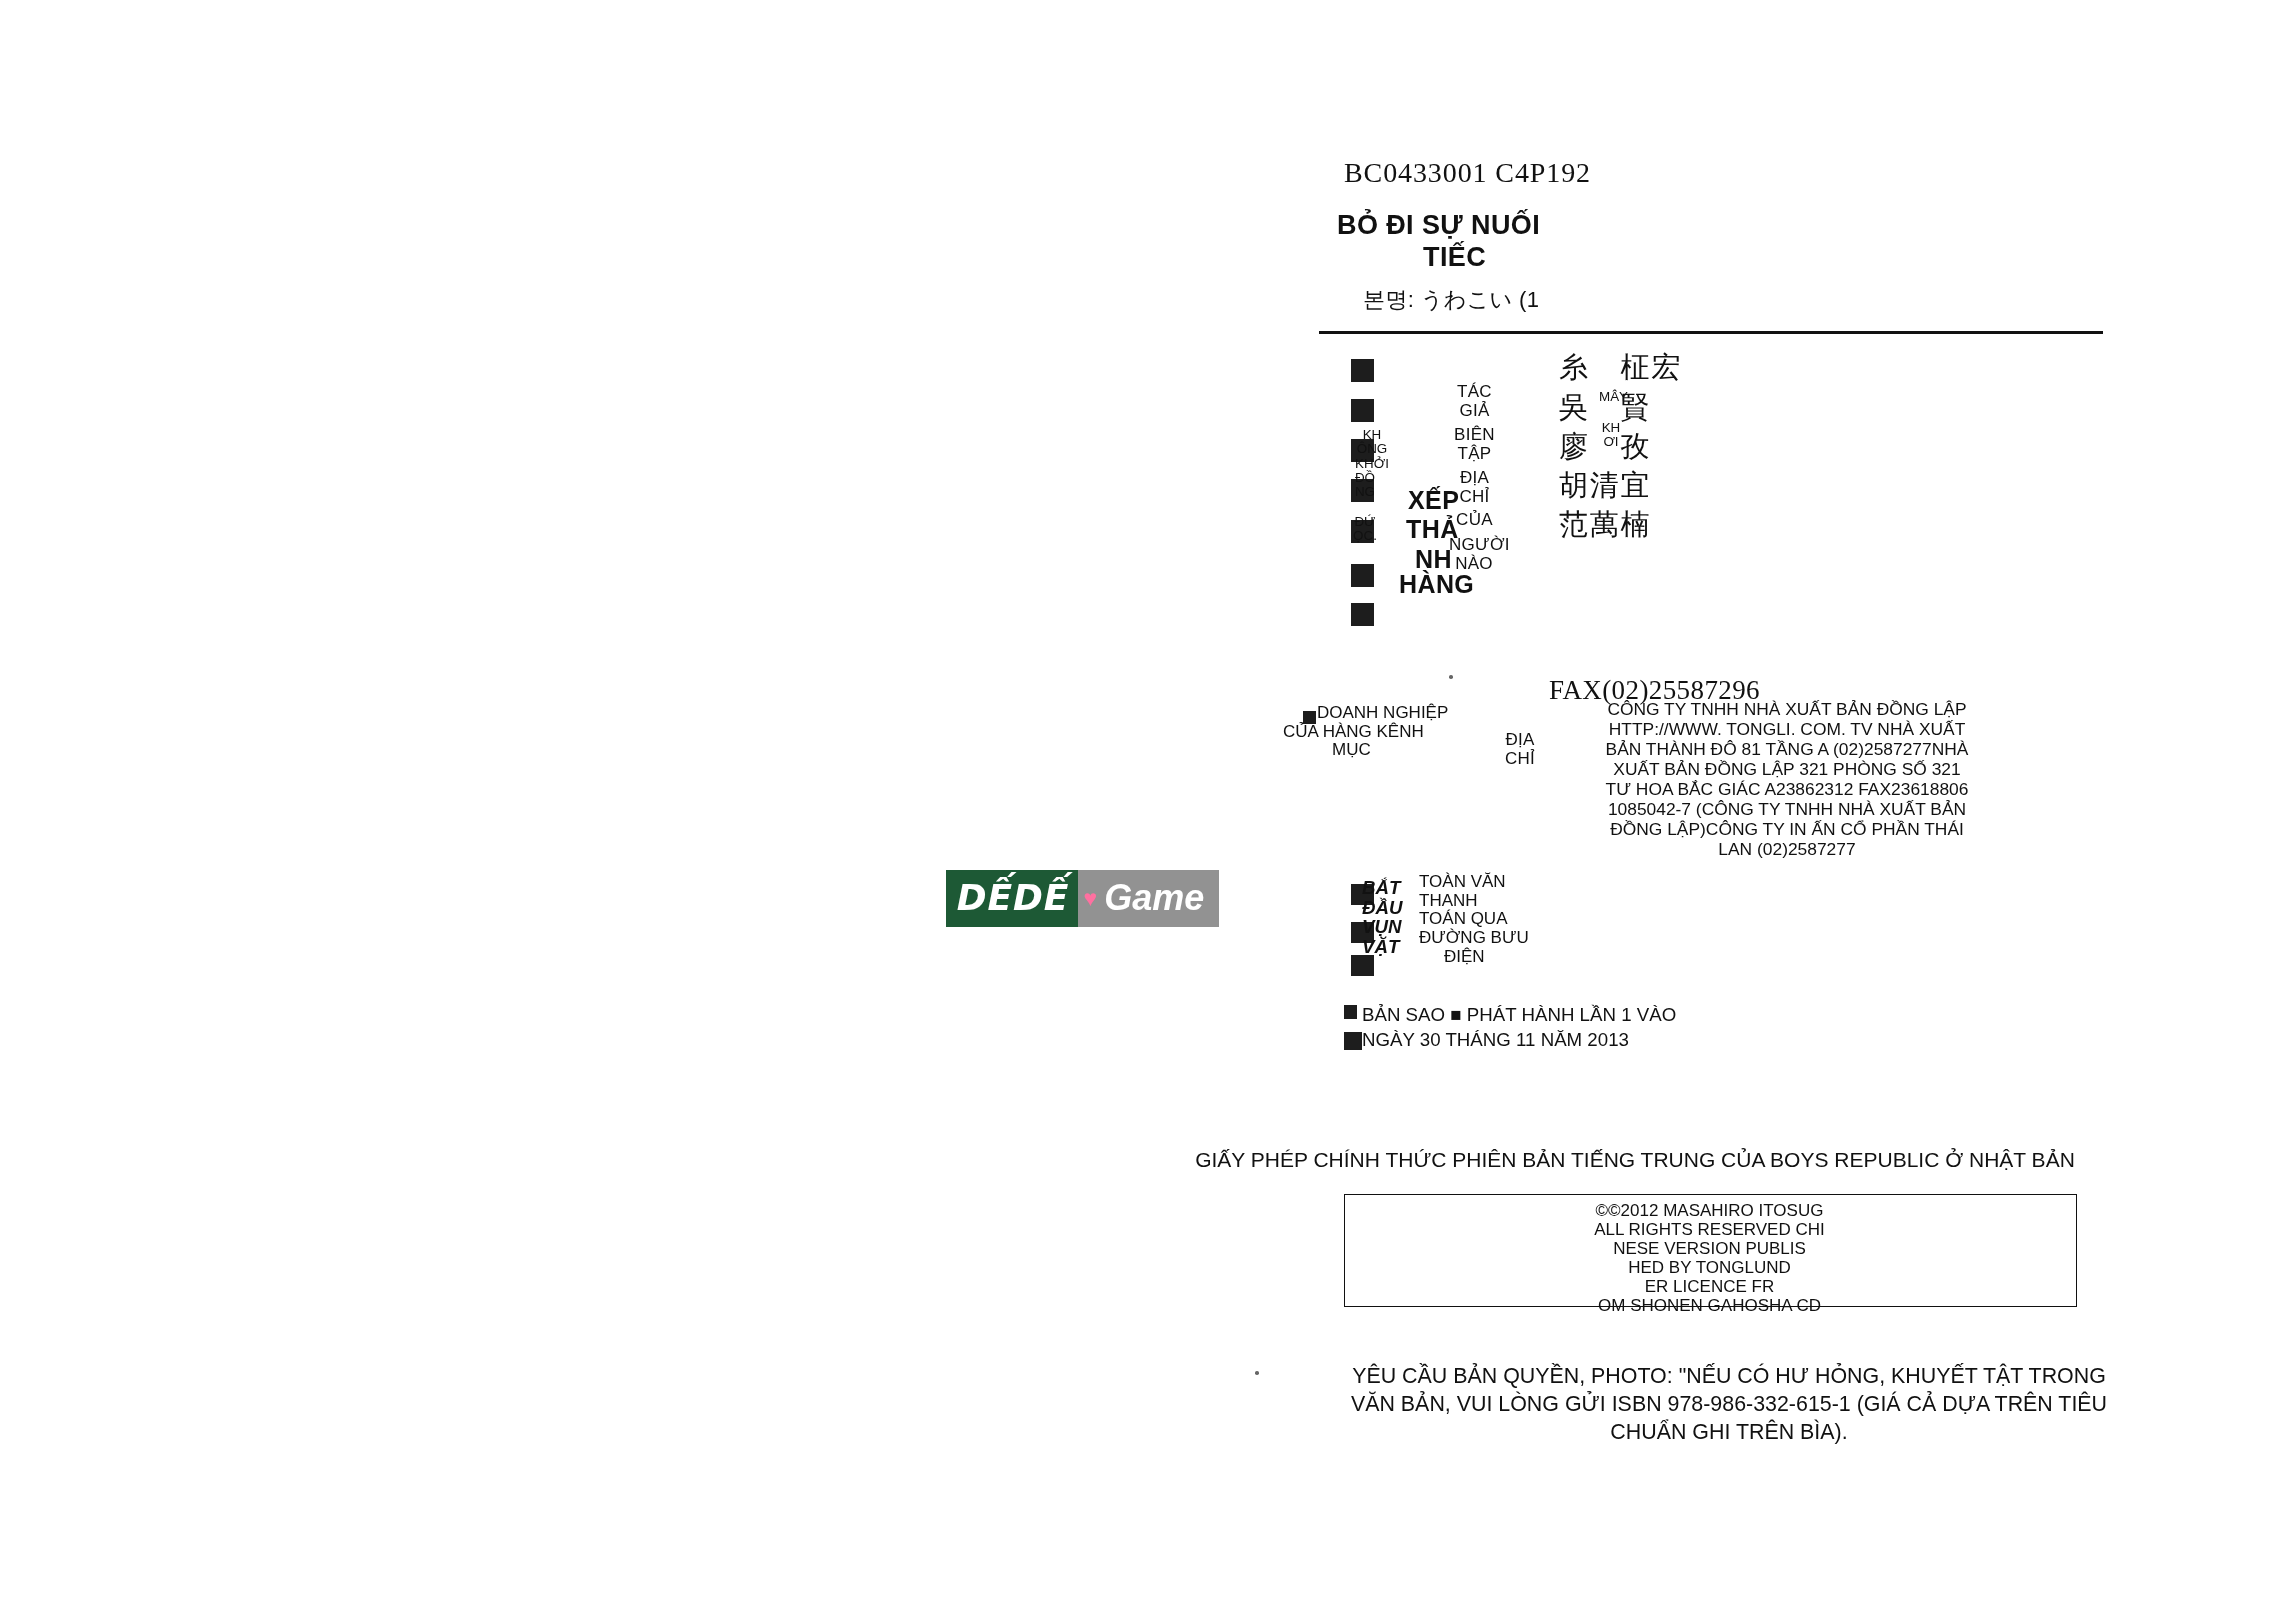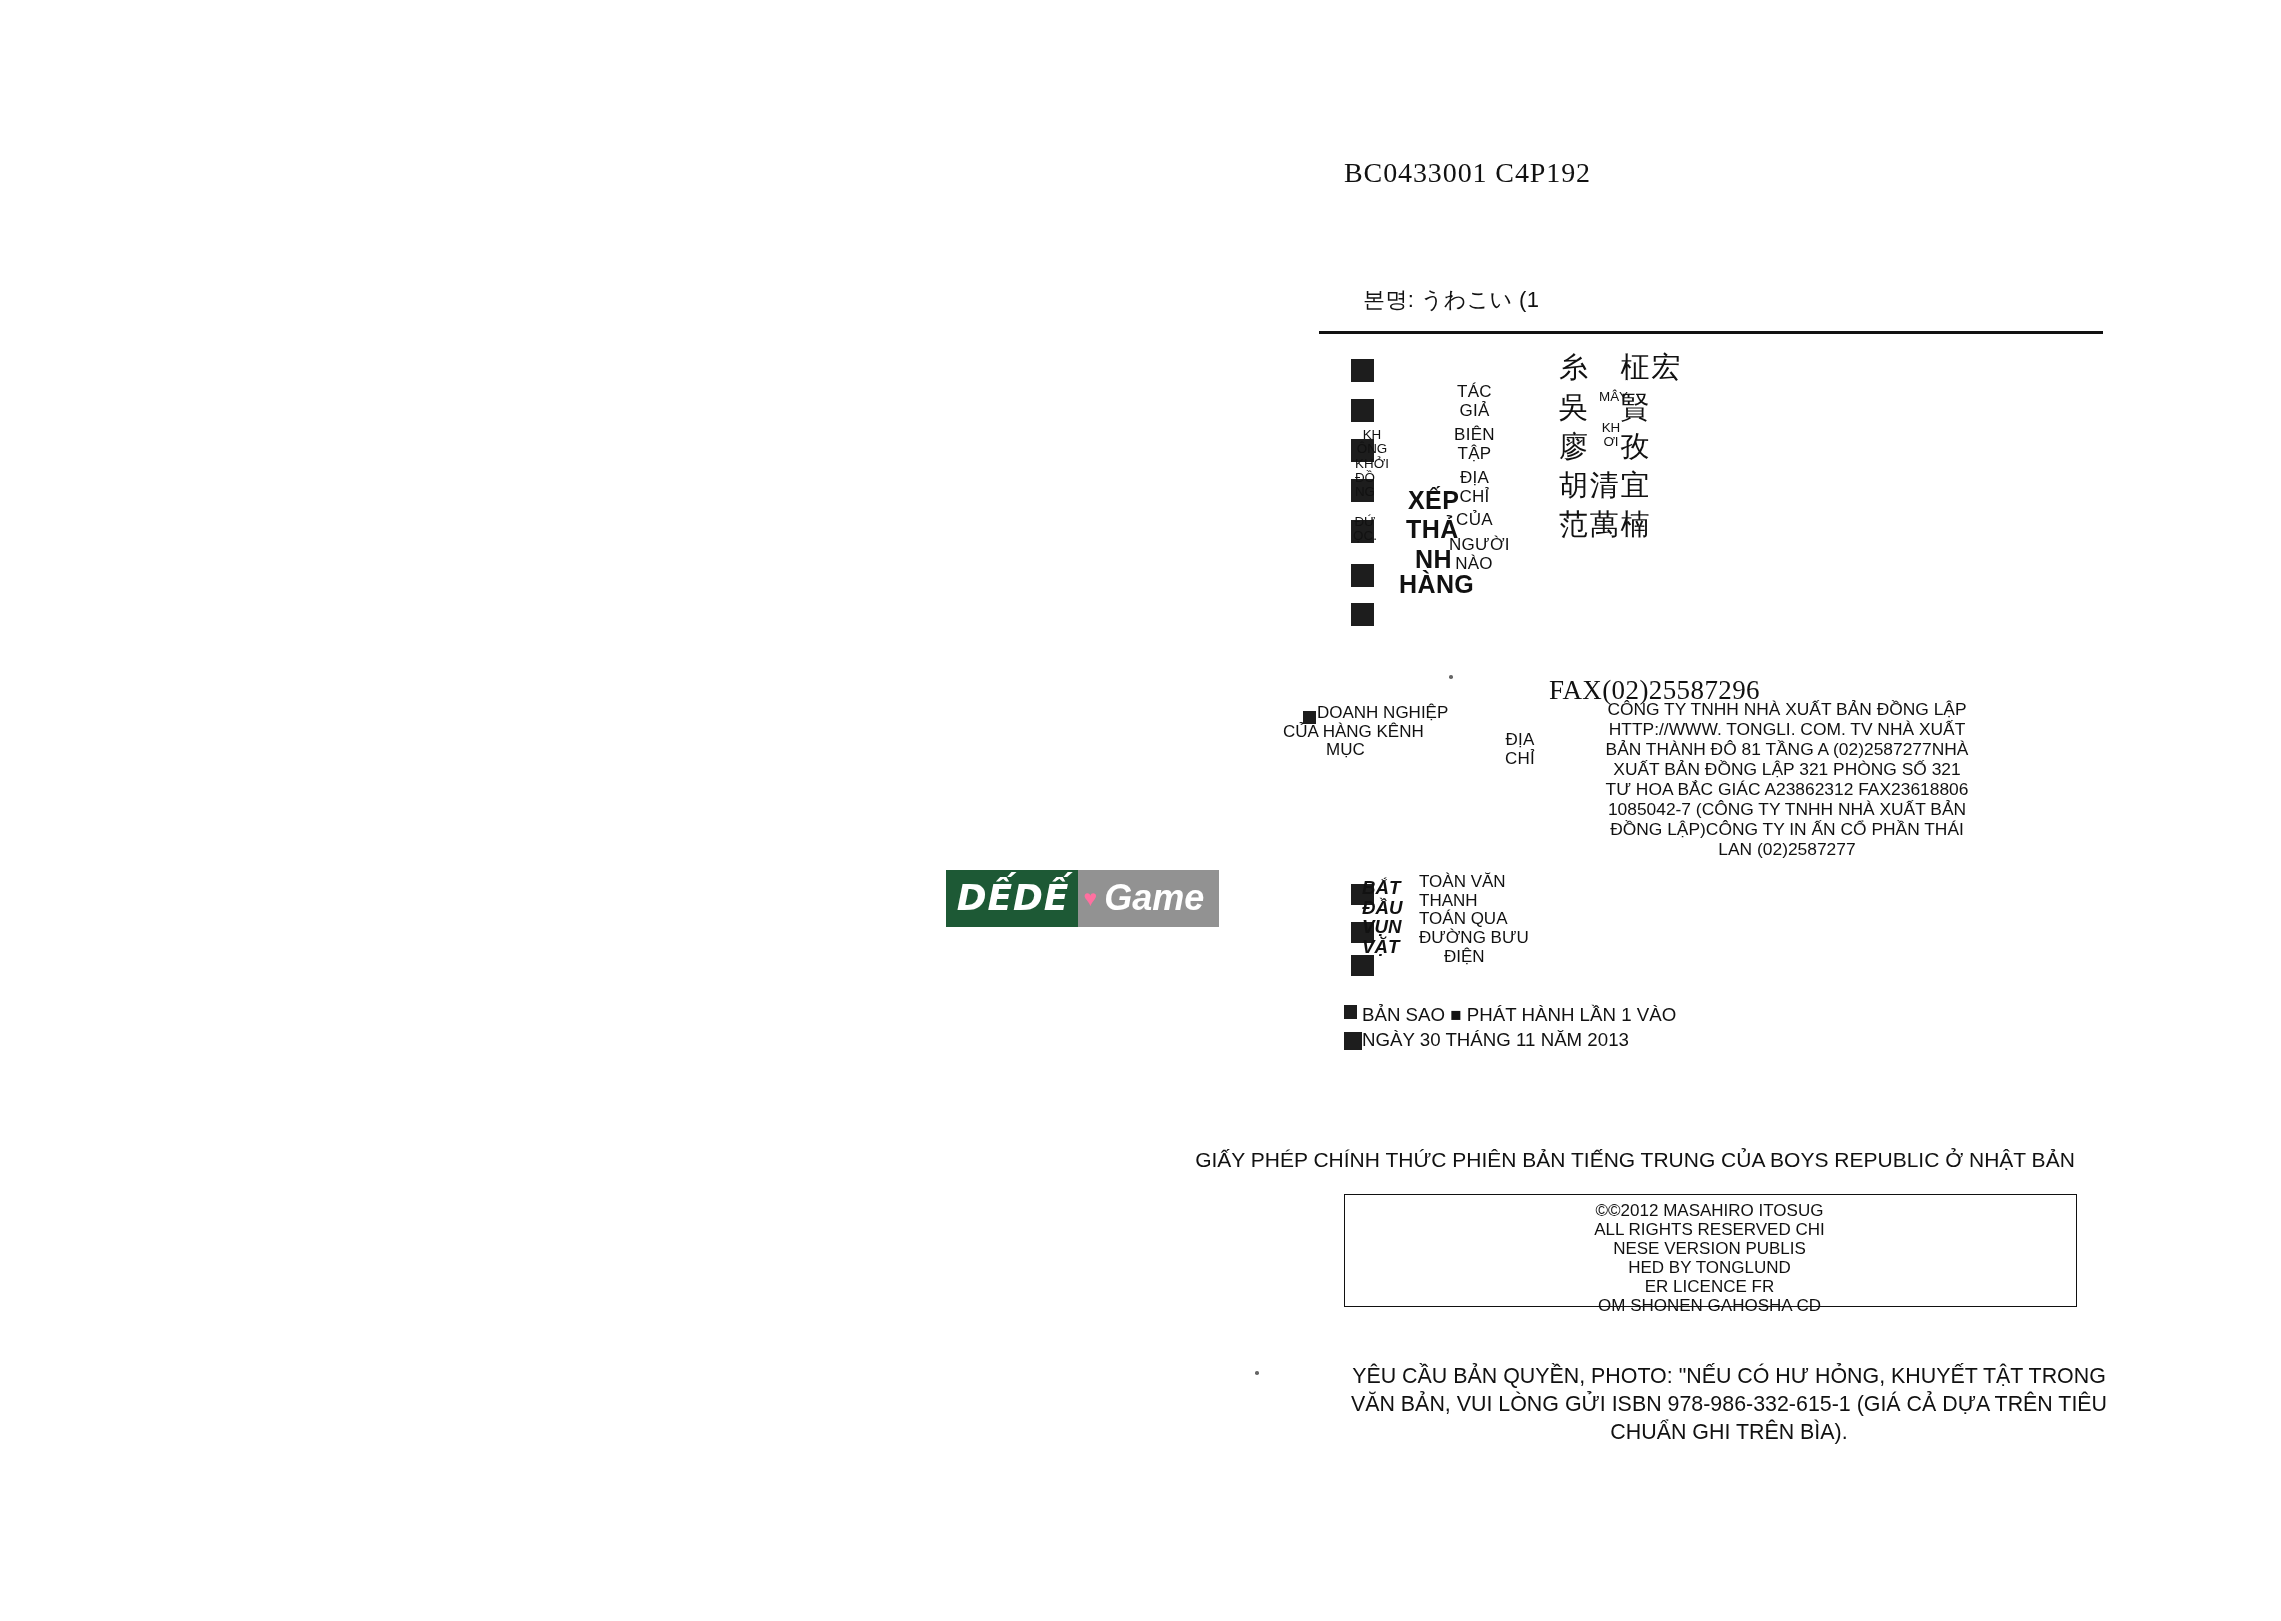--- a/index.html
+++ b/index.html
@@ -202,6 +202,10 @@
 
   <div class="abs" id="isbn-code">BC0433001  C4P192</div>
 
+  <div class="abs" id="title-main">
+    <span>BỎ ĐI SỰ NUỐI</span>
+    <span class="l2">TIẾC</span>
+  </div>
 
   <div class="abs" id="title-original">본명: うわこい (1</div>
   <div class="abs" id="rule-top"></div>

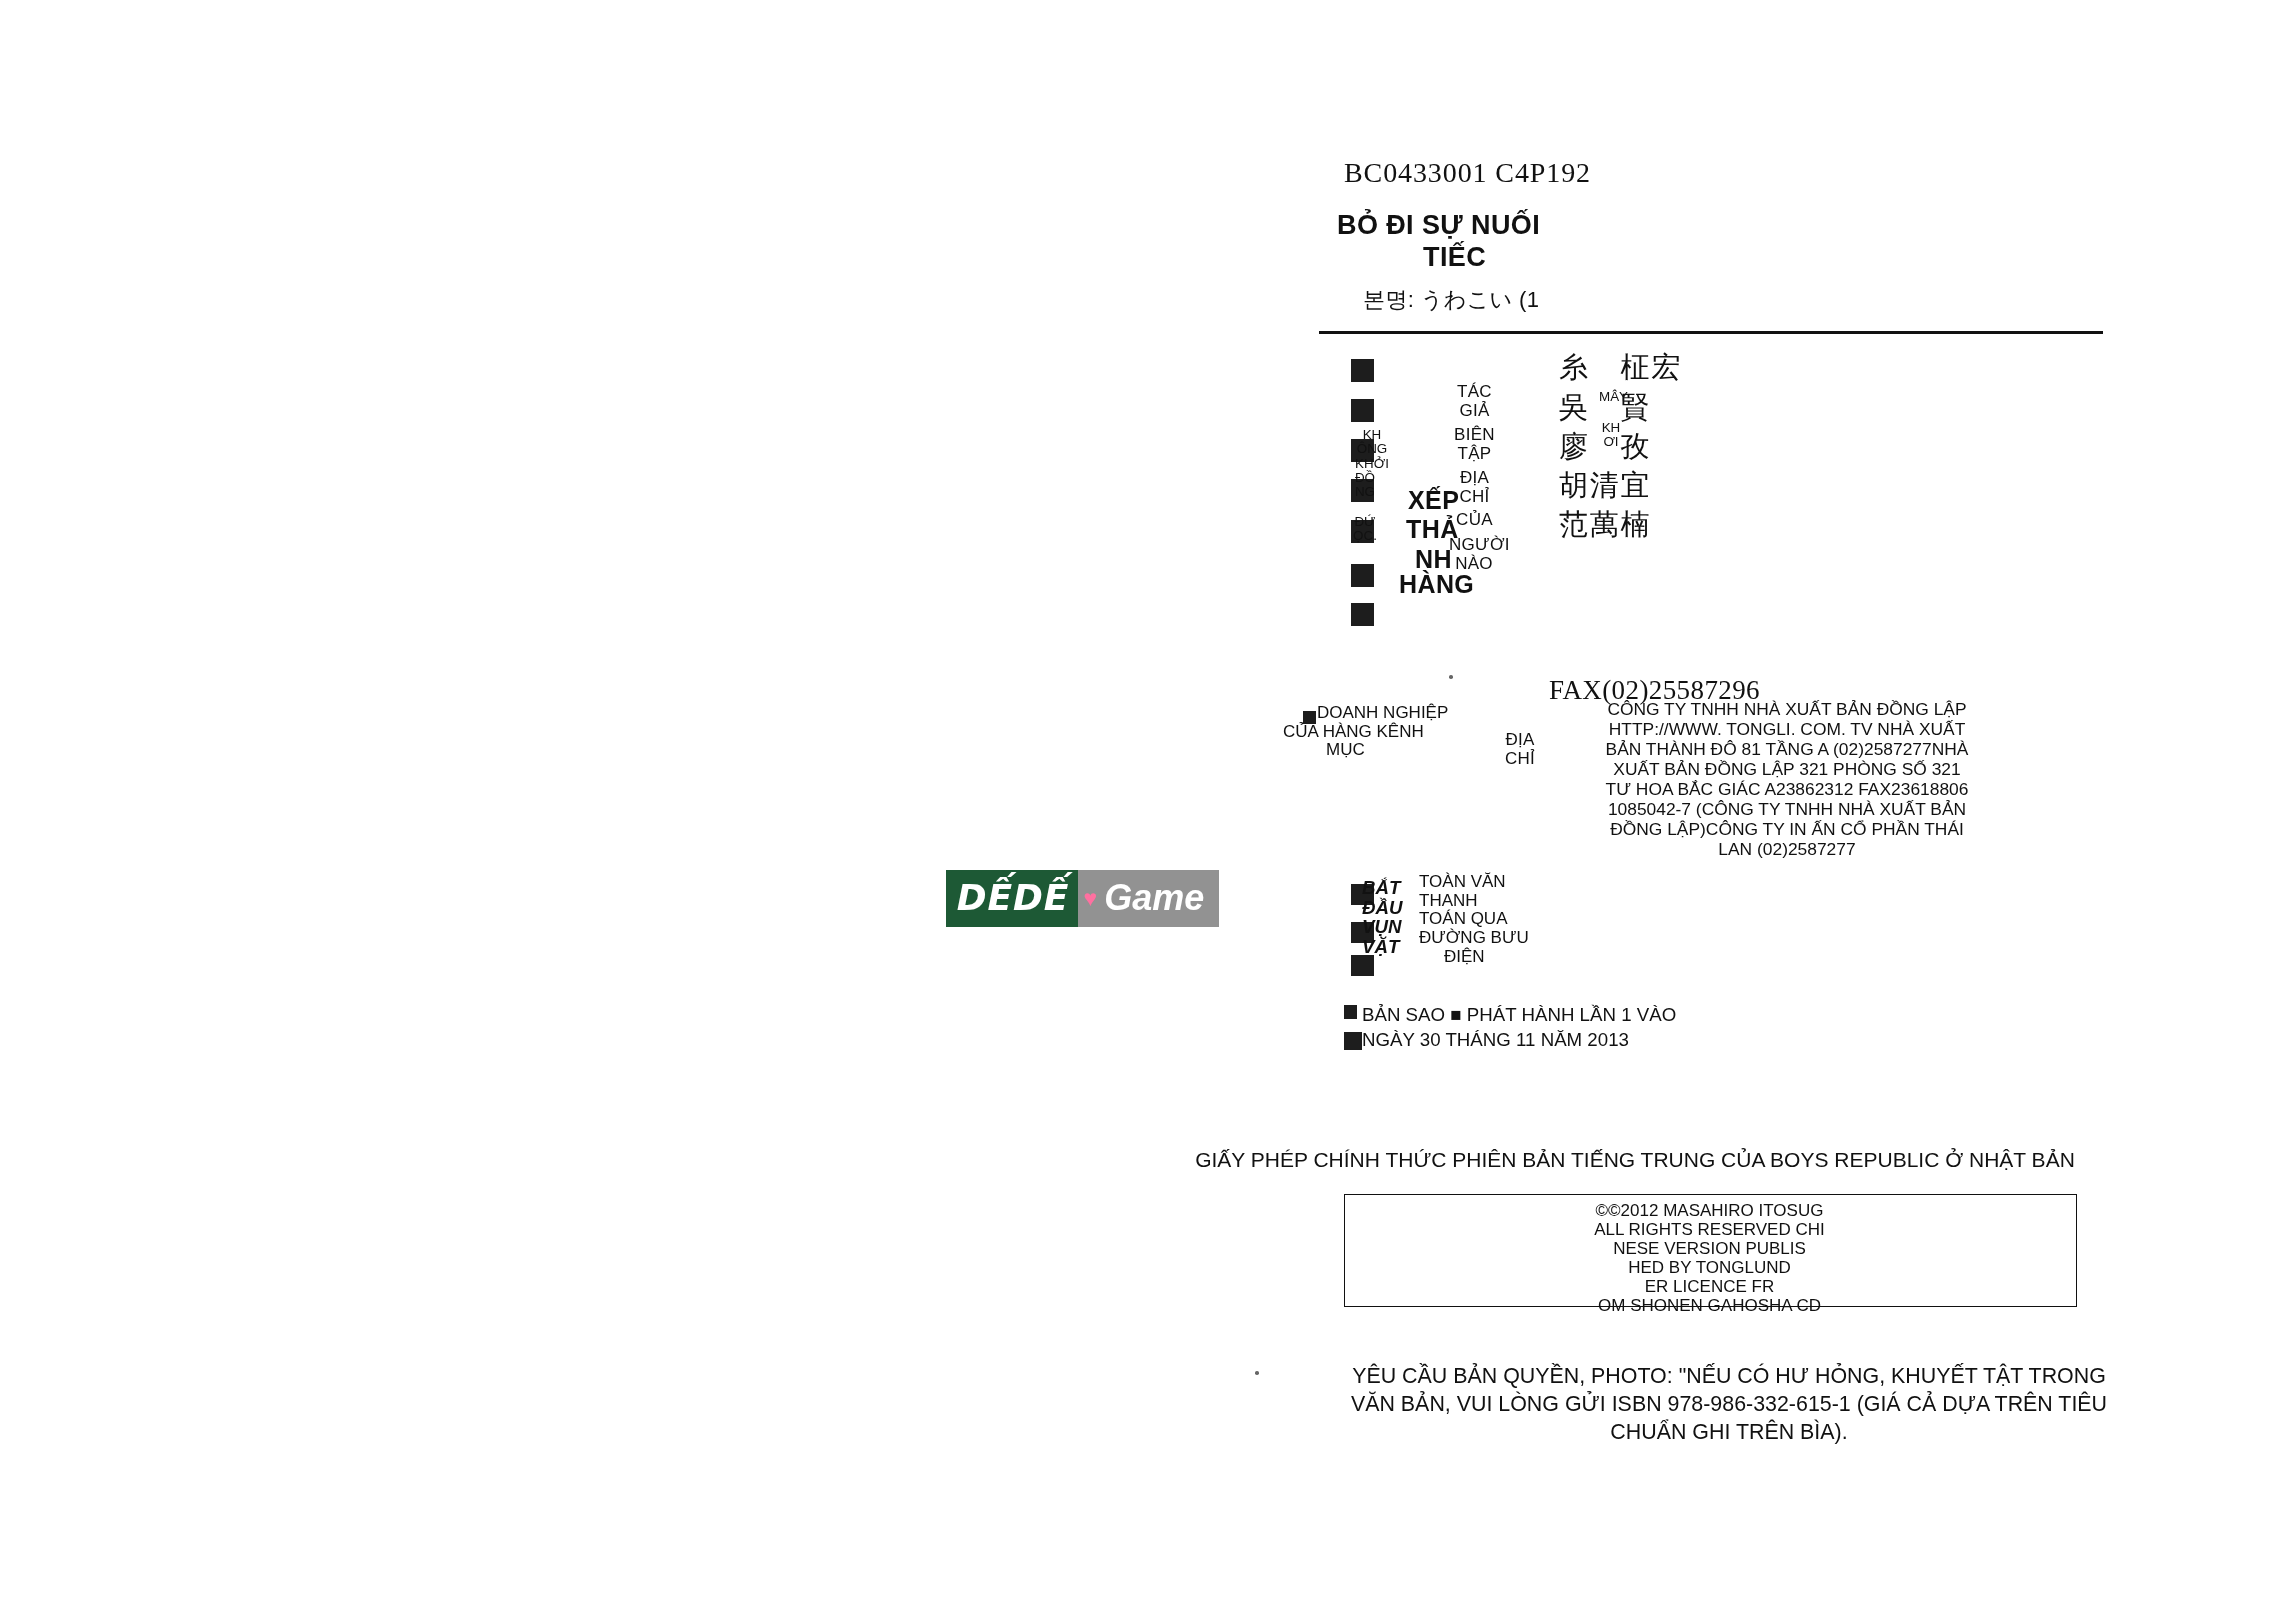--- a/index.html
+++ b/index.html
@@ -261,7 +261,7 @@
   <div class="abs" id="dist-block" style="left:1317px; top:704px; width:223px;">
     <div>DOANH NGHIỆP</div>
     <div style="margin-left:-34px;">CỦA HÀNG KÊNH</div>
-    <div style="margin-left:9px;">MỤC</div>
+    <div style="margin-left:15px;">MỤC</div>
   </div>
   <div class="abs credit-label" style="left:1504px; top:731px; width:32px;">ĐỊA</div>
   <div class="abs credit-label" style="left:1504px; top:750px; width:32px;">CHỈ</div>

